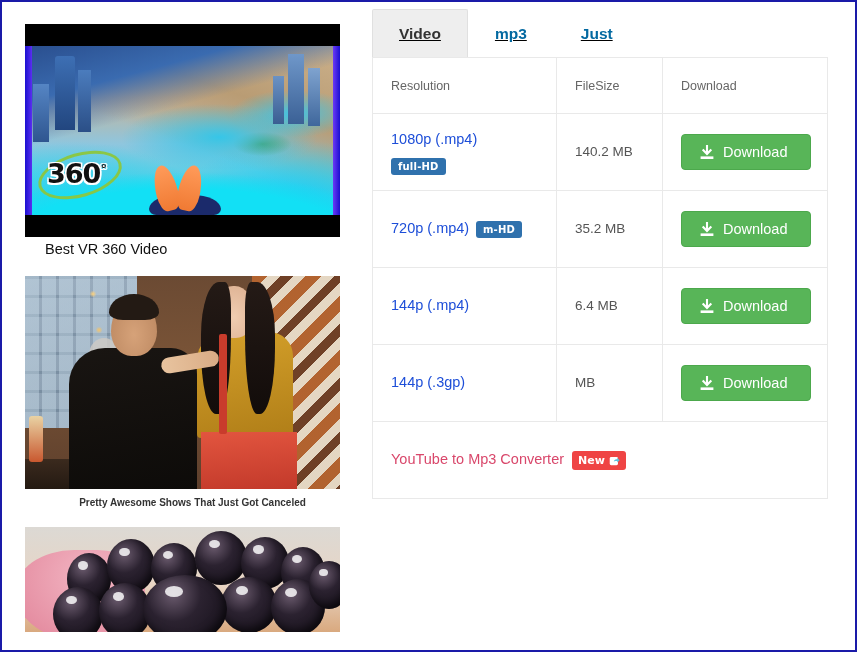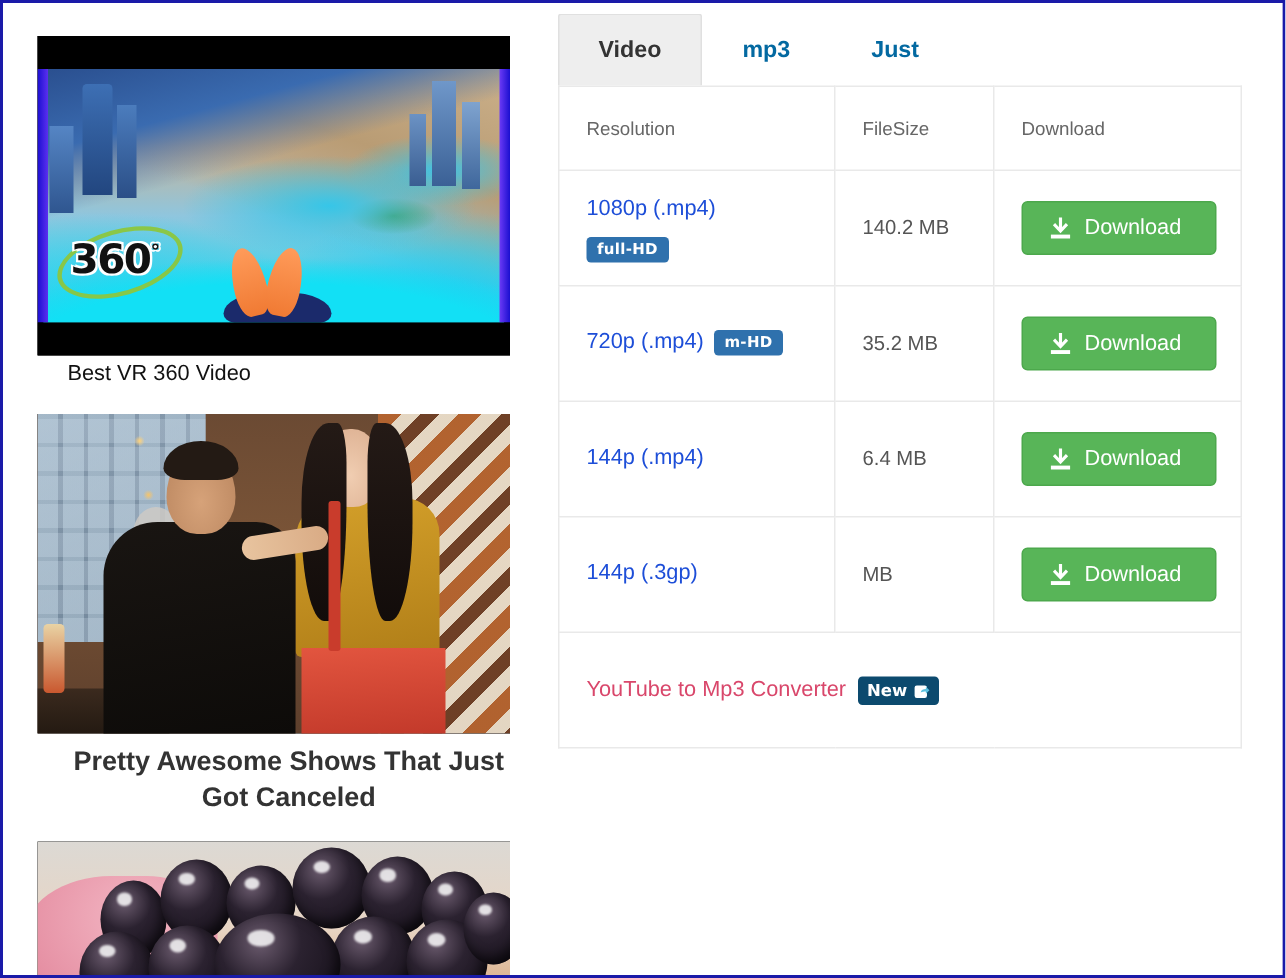--- a/index.html
+++ b/index.html
@@ -276,6 +276,7 @@
     height: 48px;
     position: relative;
     z-index: 3;
+    text-decoration: underline;
   }
   .tab {
     height: 48px;

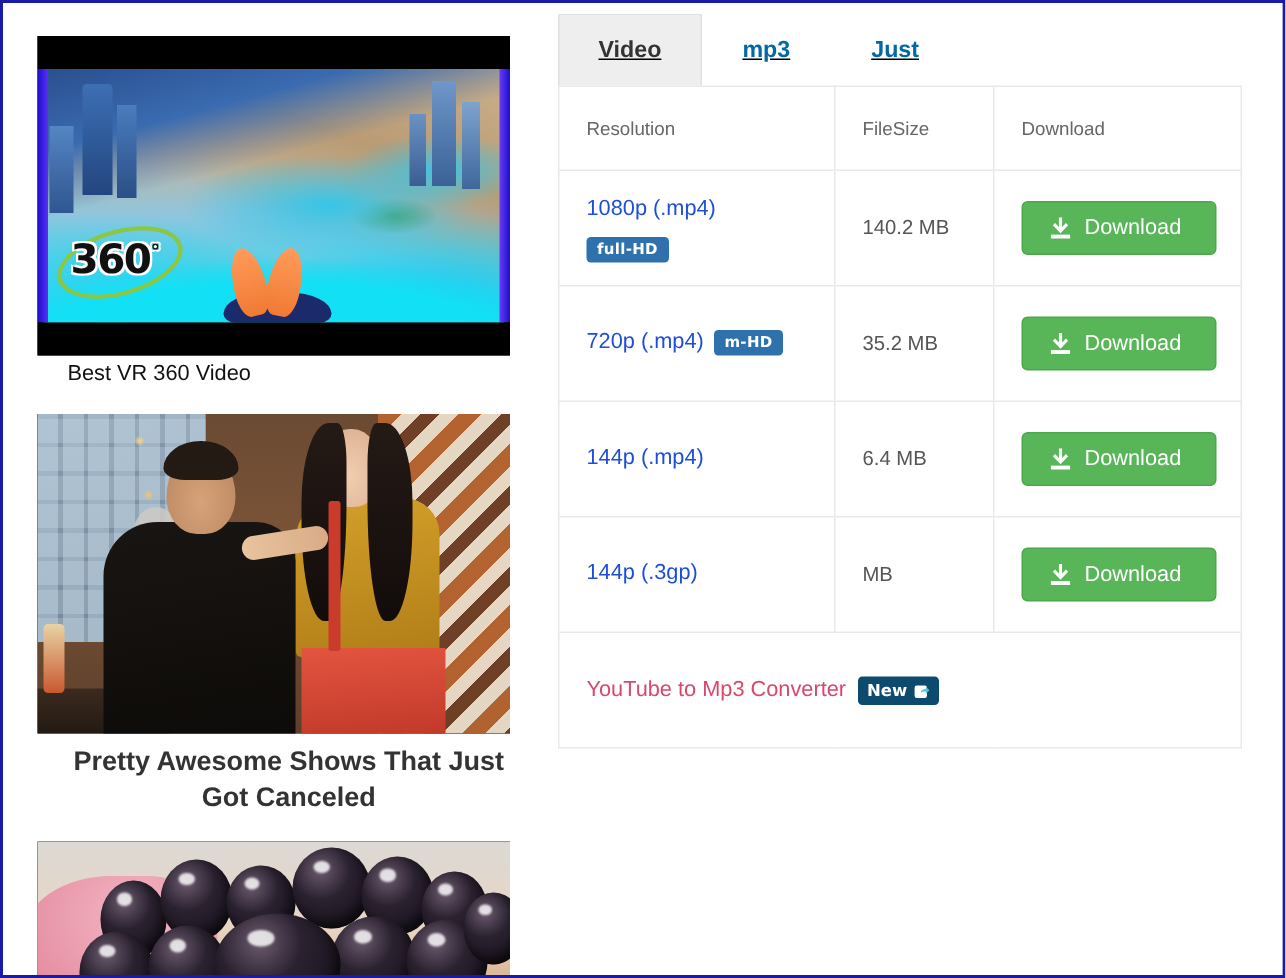--- a/index.html
+++ b/index.html
@@ -370,7 +370,7 @@
     display: inline-flex;
     align-items: center;
     gap: 4px;
-    background: #0c4a6e;
+    background: #ef4444;
     color: #fff;
     font-size: 11px;
     font-weight: bold;

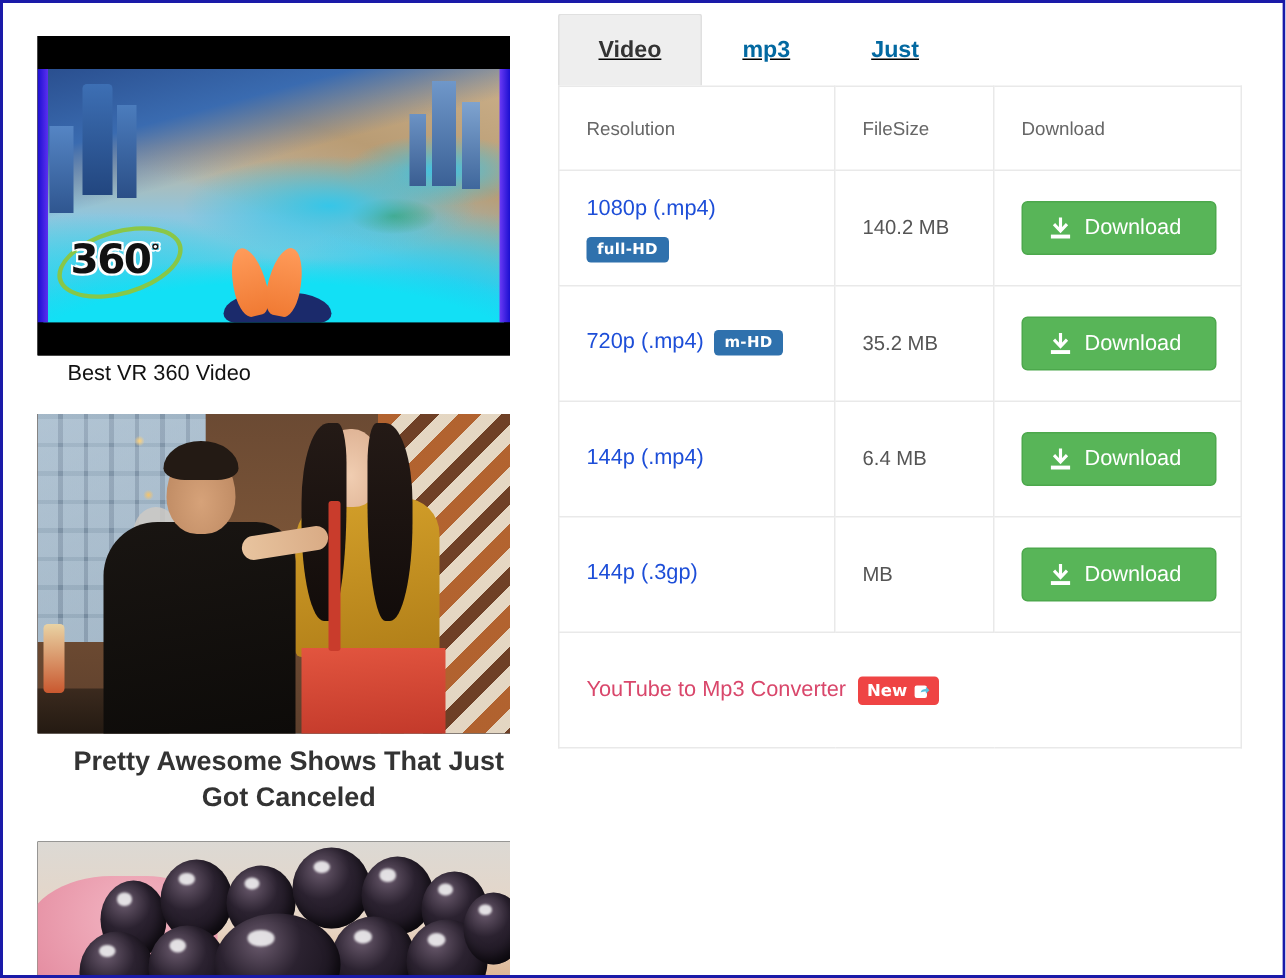--- a/index.html
+++ b/index.html
@@ -59,7 +59,7 @@
     font-weight: bold;
     text-align: center;
     color: #333;
-    font-size: 18px;
+    font-size: 10px;
     padding-top: 7px;
     line-height: 1.3;
   }

